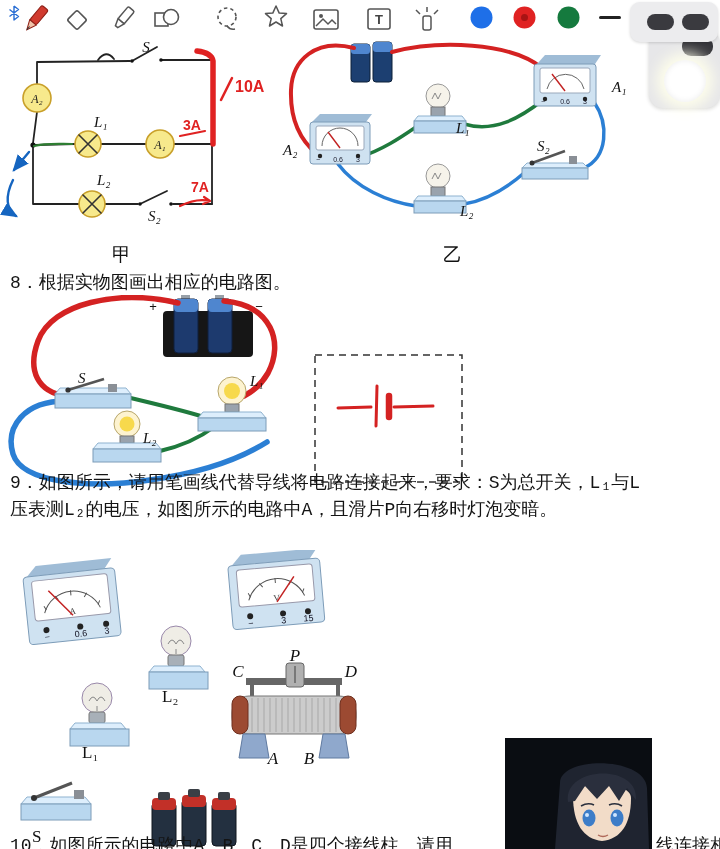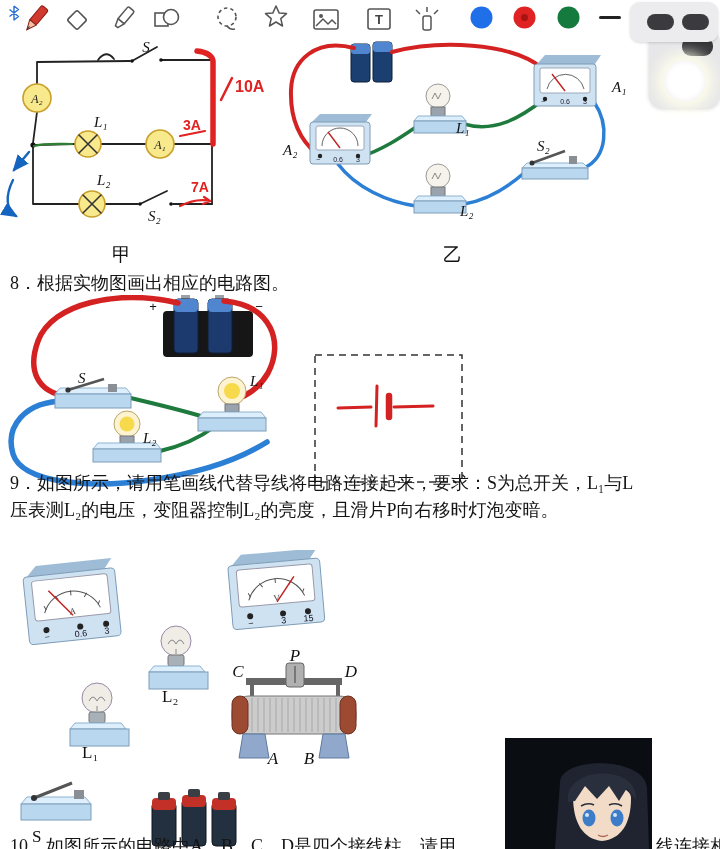--- a/index.html
+++ b/index.html
@@ -17,7 +17,7 @@
 .panelB .glow{position:absolute;left:15px;top:30px;width:42px;height:42px;border-radius:50%;background:#fff;box-shadow:0 0 14px 7px rgba(255,255,235,.95),inset 0 0 6px rgba(0,0,0,.08);cursor:pointer}
 .canvas{position:absolute;left:0;top:40px;width:720px;height:809px;background:#fff}
 .fig{position:absolute;left:0;width:720px}
-.qtext{position:absolute;left:10px;font-family:Liberation Serif, serif;font-size:18px;color:#141414;white-space:nowrap;z-index:2;line-height:27px}
+.qtext{position:absolute;left:10px;font-family:Liberation Mono, monospace;font-size:18px;color:#141414;white-space:nowrap;z-index:2;line-height:27px}
 .webcam{position:absolute;left:505px;top:738px;width:147px;height:111px;background:#0a0d12;z-index:15;overflow:hidden}
 text{user-select:none}
 .sym{font:italic 12px "Liberation Serif",serif;text-anchor:middle;fill:#1c1c1c}

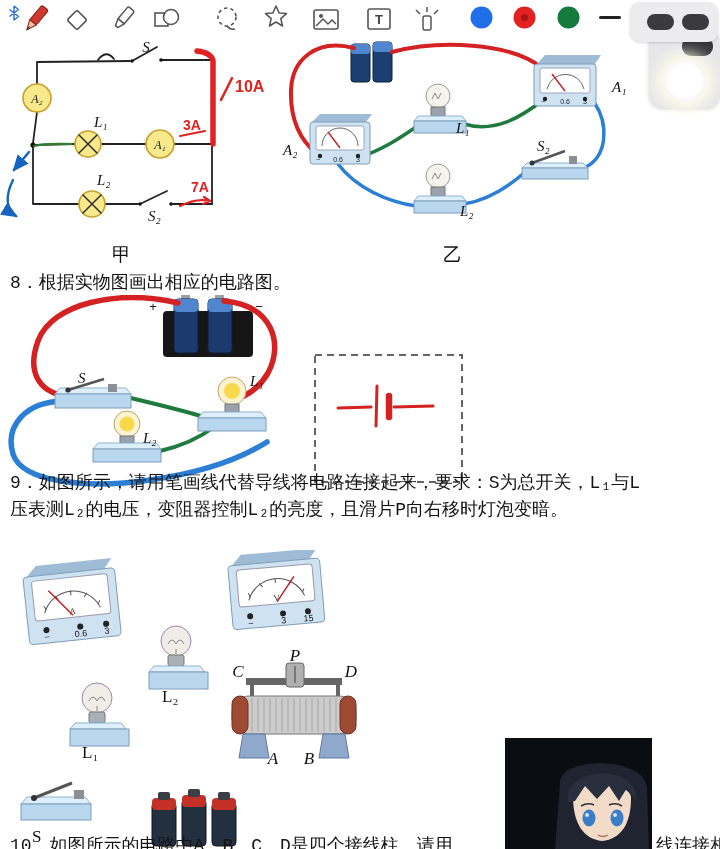--- a/index.html
+++ b/index.html
@@ -297,7 +297,7 @@
 
     <p class="qtext" style="top:430px">
       <span style="display:block">9．如图所示，请用笔画线代替导线将电路连接起来，要求：S为总开关，L₁与L</span>
-      <span style="display:block">压表测L₂的电压，变阻器控制L₂的亮度，且滑片P向右移时灯泡变暗。</span>
+      <span style="display:block">压表测L₂的电压，如图所示的电路中A，且滑片P向右移时灯泡变暗。</span>
     </p>
 
     <svg class="fig" style="top:510px;height:299px" viewBox="0 0 720 299">

